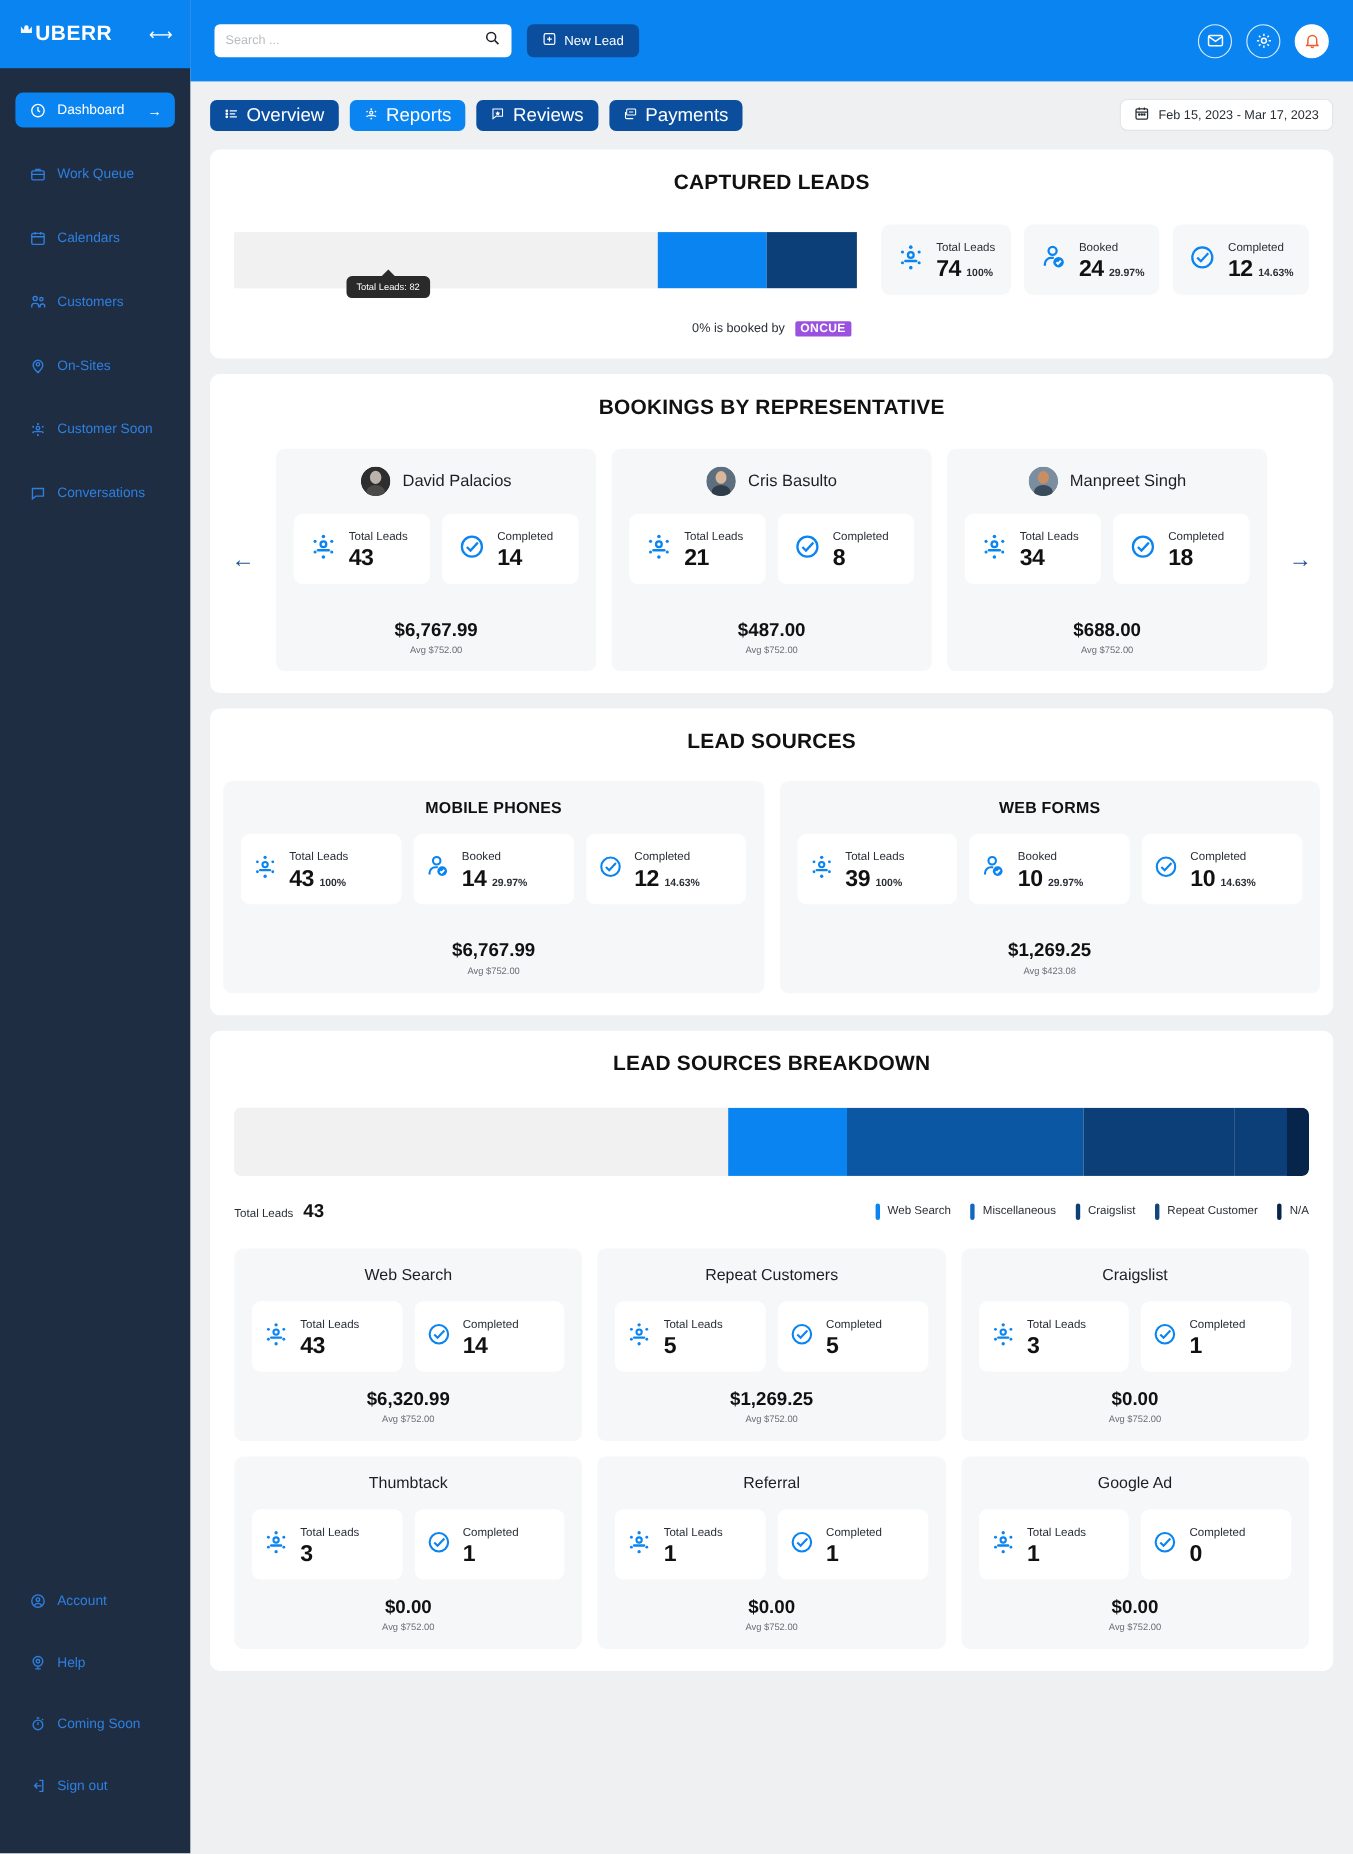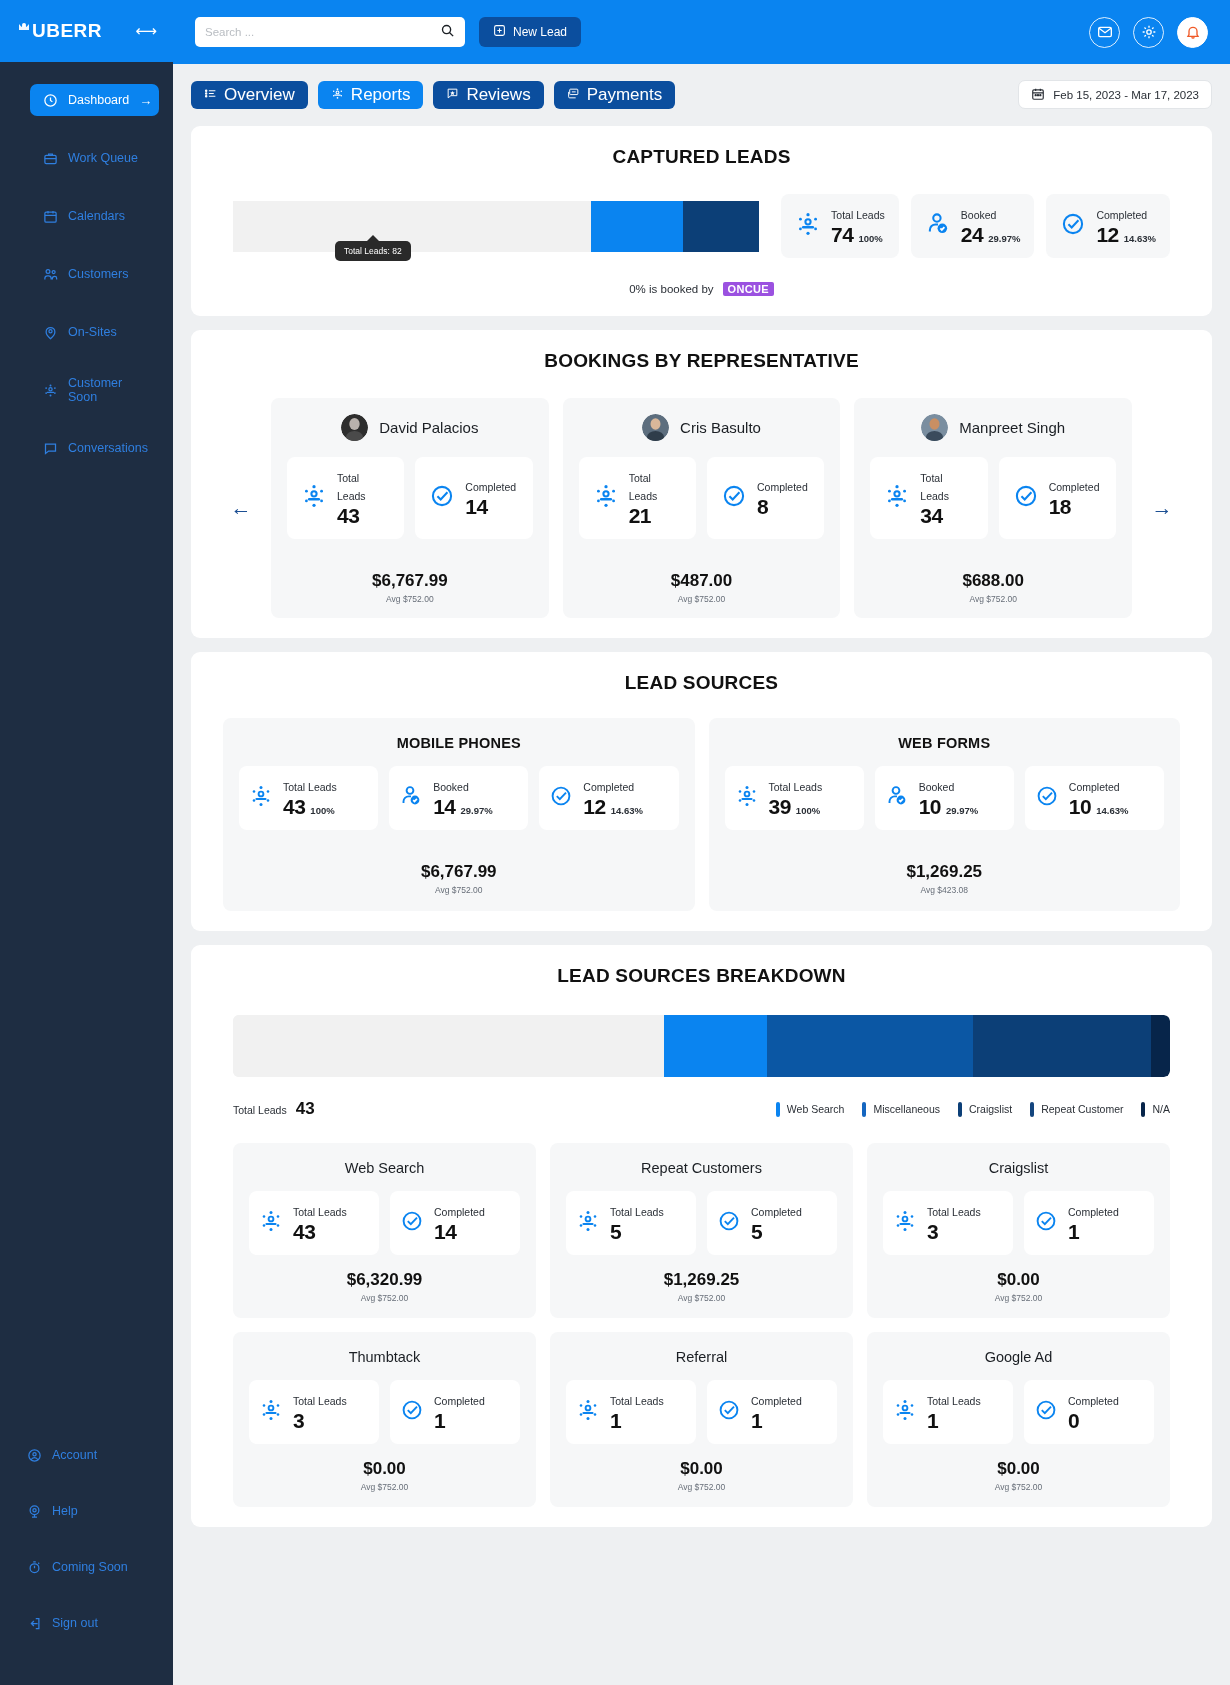--- a/index.html
+++ b/index.html
@@ -33,7 +33,7 @@
 
   
   .main { flex: 1 1 auto; display: flex; flex-direction: column; min-width: 0; }
-  .topbar { height: 64px; background: #0a84f0; display: flex; align-items: center; padding: 0 22px; gap: 14px; }
+  .topbar { height: 74px; background: #0a84f0; display: flex; align-items: center; padding: 0 22px; gap: 14px; }
   .search-box {
     width: 270px; height: 30px; background: #fff; border-radius: 5px;
     display: flex; align-items: center; padding: 0 10px; gap: 6px;

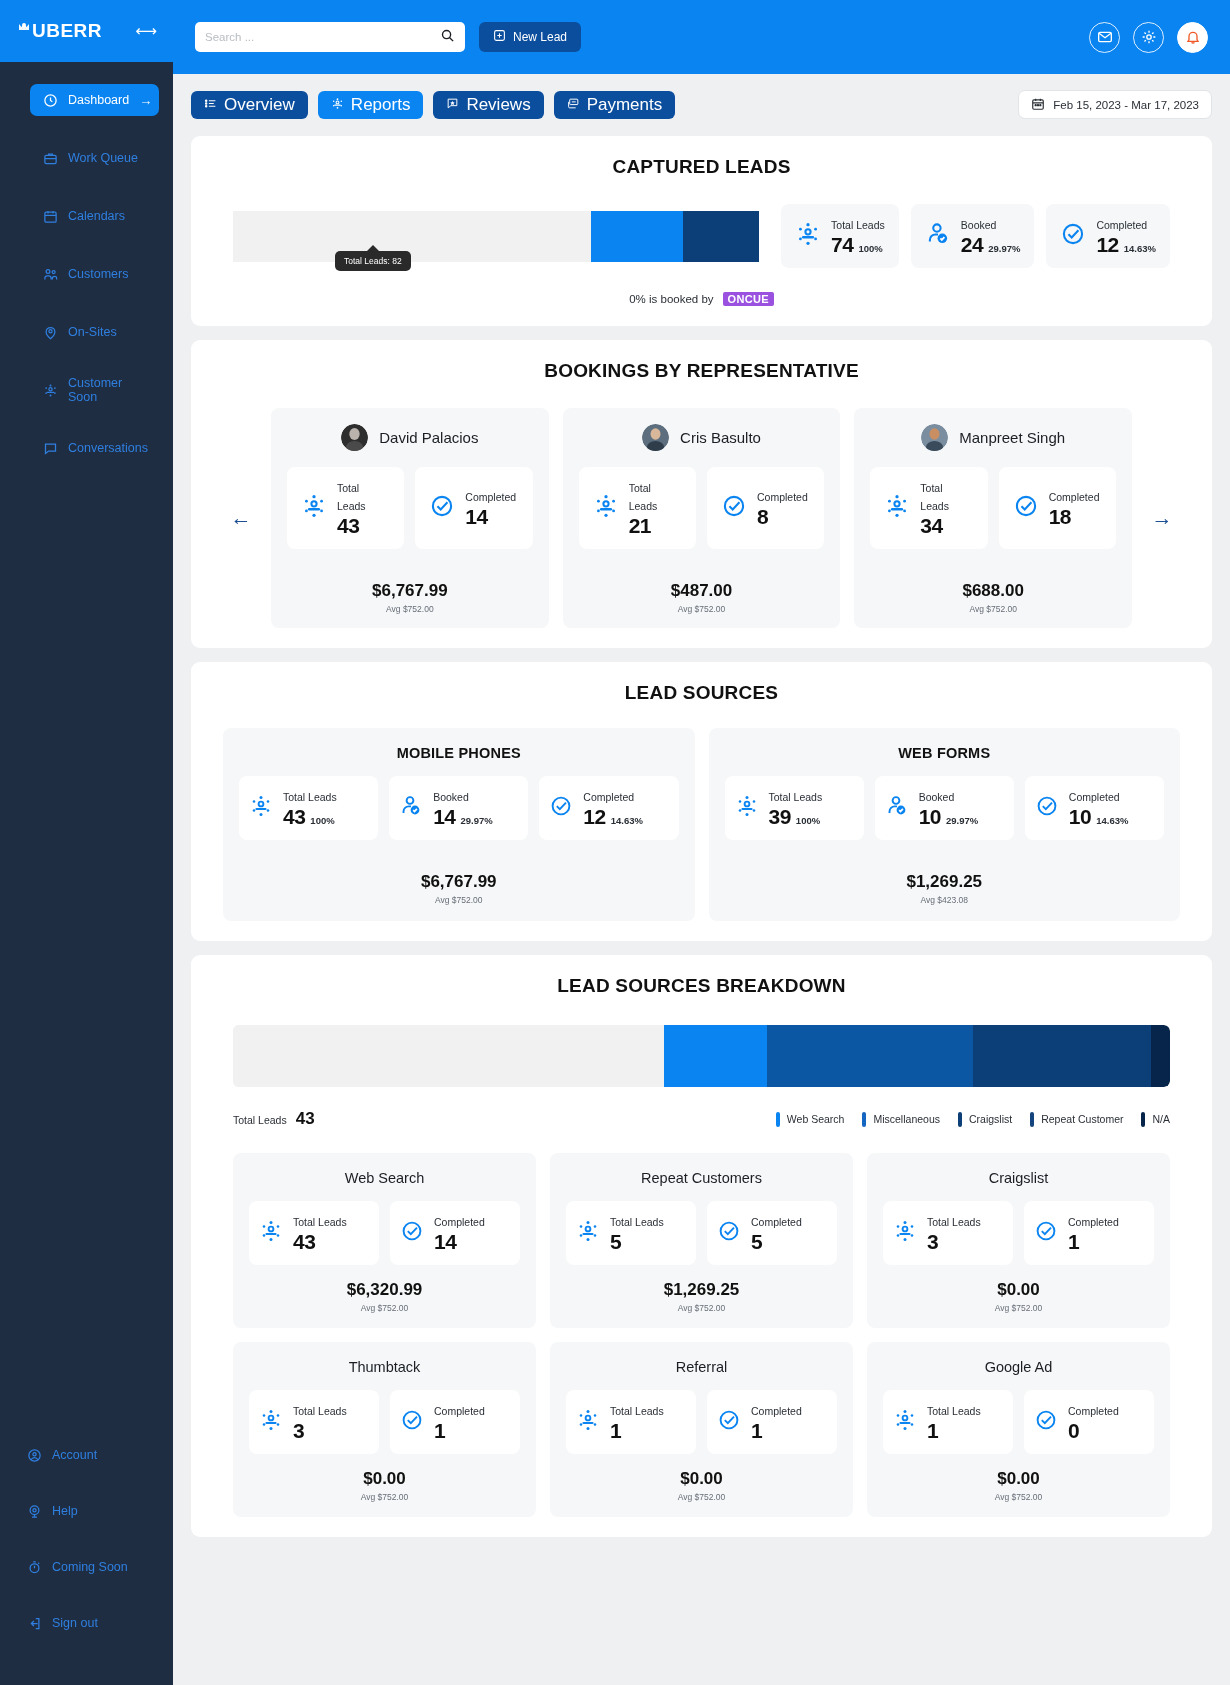--- a/index.html
+++ b/index.html
@@ -18,7 +18,7 @@
   .brand-mark { position: relative; width: 16px; height: 18px; display:inline-block; }
   .brand-mark svg { position:absolute; top:0; left:0; }
   .collapse-icon { margin-left: auto; color: #fff; font-size: 15px; }
-  .nav { padding: 22px 0 0 16px; flex: 1 1 auto; }
+  .nav { padding: 22px 0 0 0; flex: 1 1 auto; }
   .nav-item {
     display: flex; align-items: center; gap: 10px;
     height: 32px; margin: 0 14px 26px 14px; padding: 0 12px;

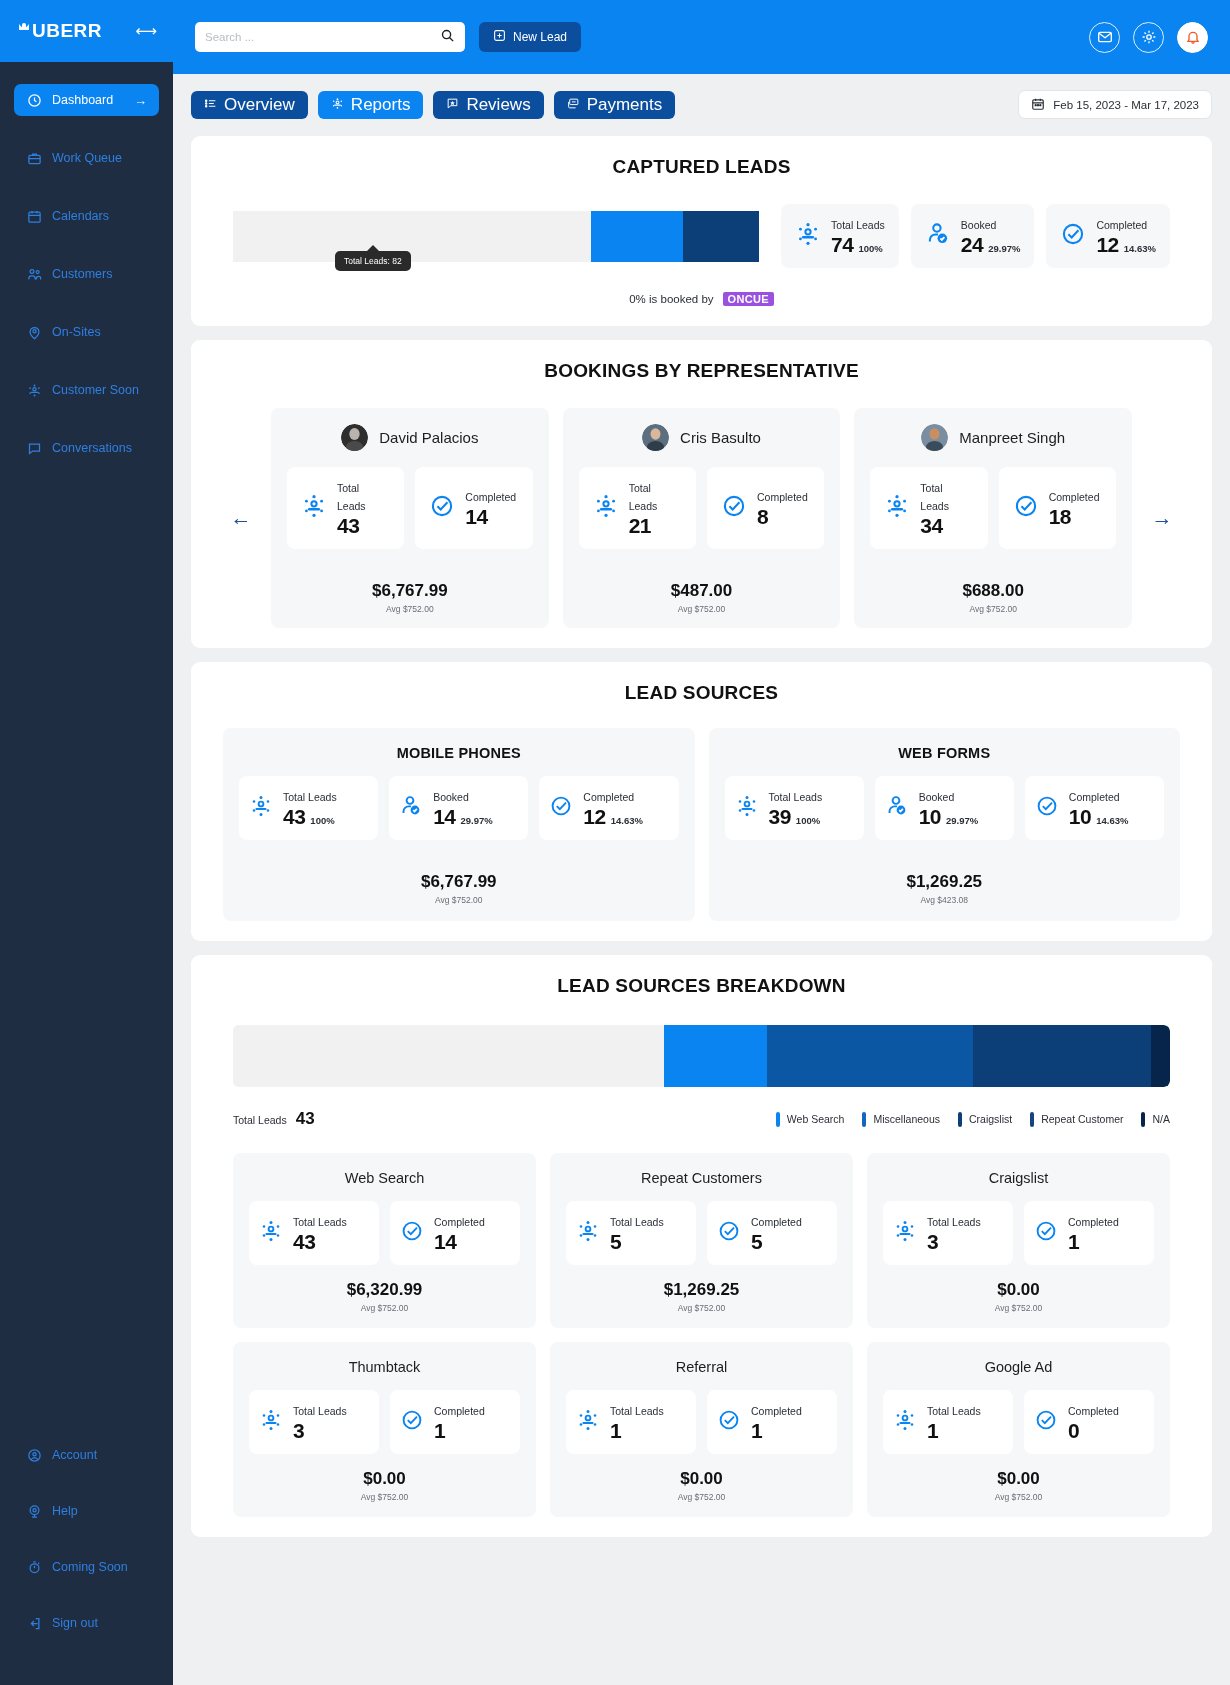--- a/index.html
+++ b/index.html
@@ -68,7 +68,7 @@
     font-size: 11.5px; color: #2a2f36; cursor: pointer;
   }
 
-  .card { background: #fff; border-radius: 9px; margin-bottom: 14px; padding: 20px 32px; }
+  .card { background: #fff; border-radius: 9px; margin-bottom: 14px; padding: 20px 12px; }
   .card-title { text-align: center; font-size: 19px; font-weight: bold; color: #111; letter-spacing: .2px; }
 
   

